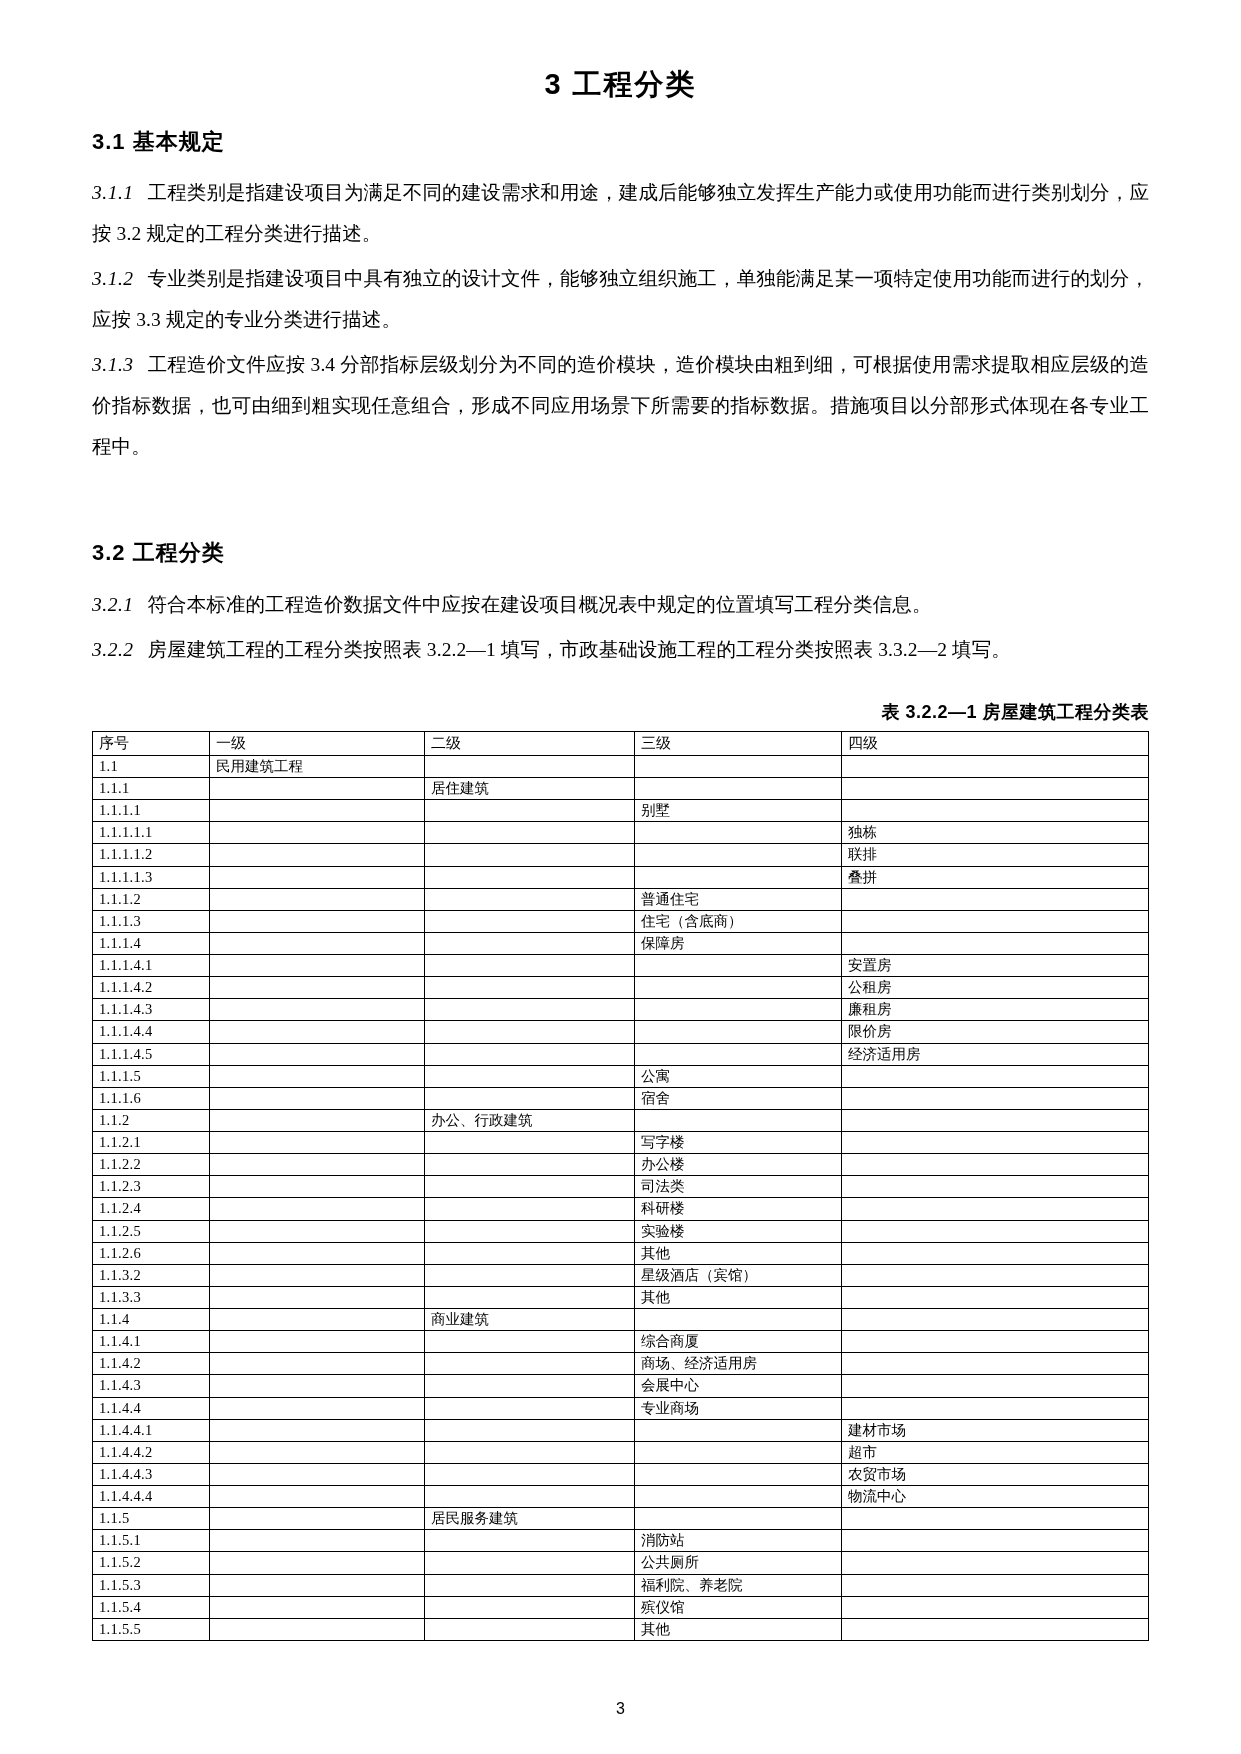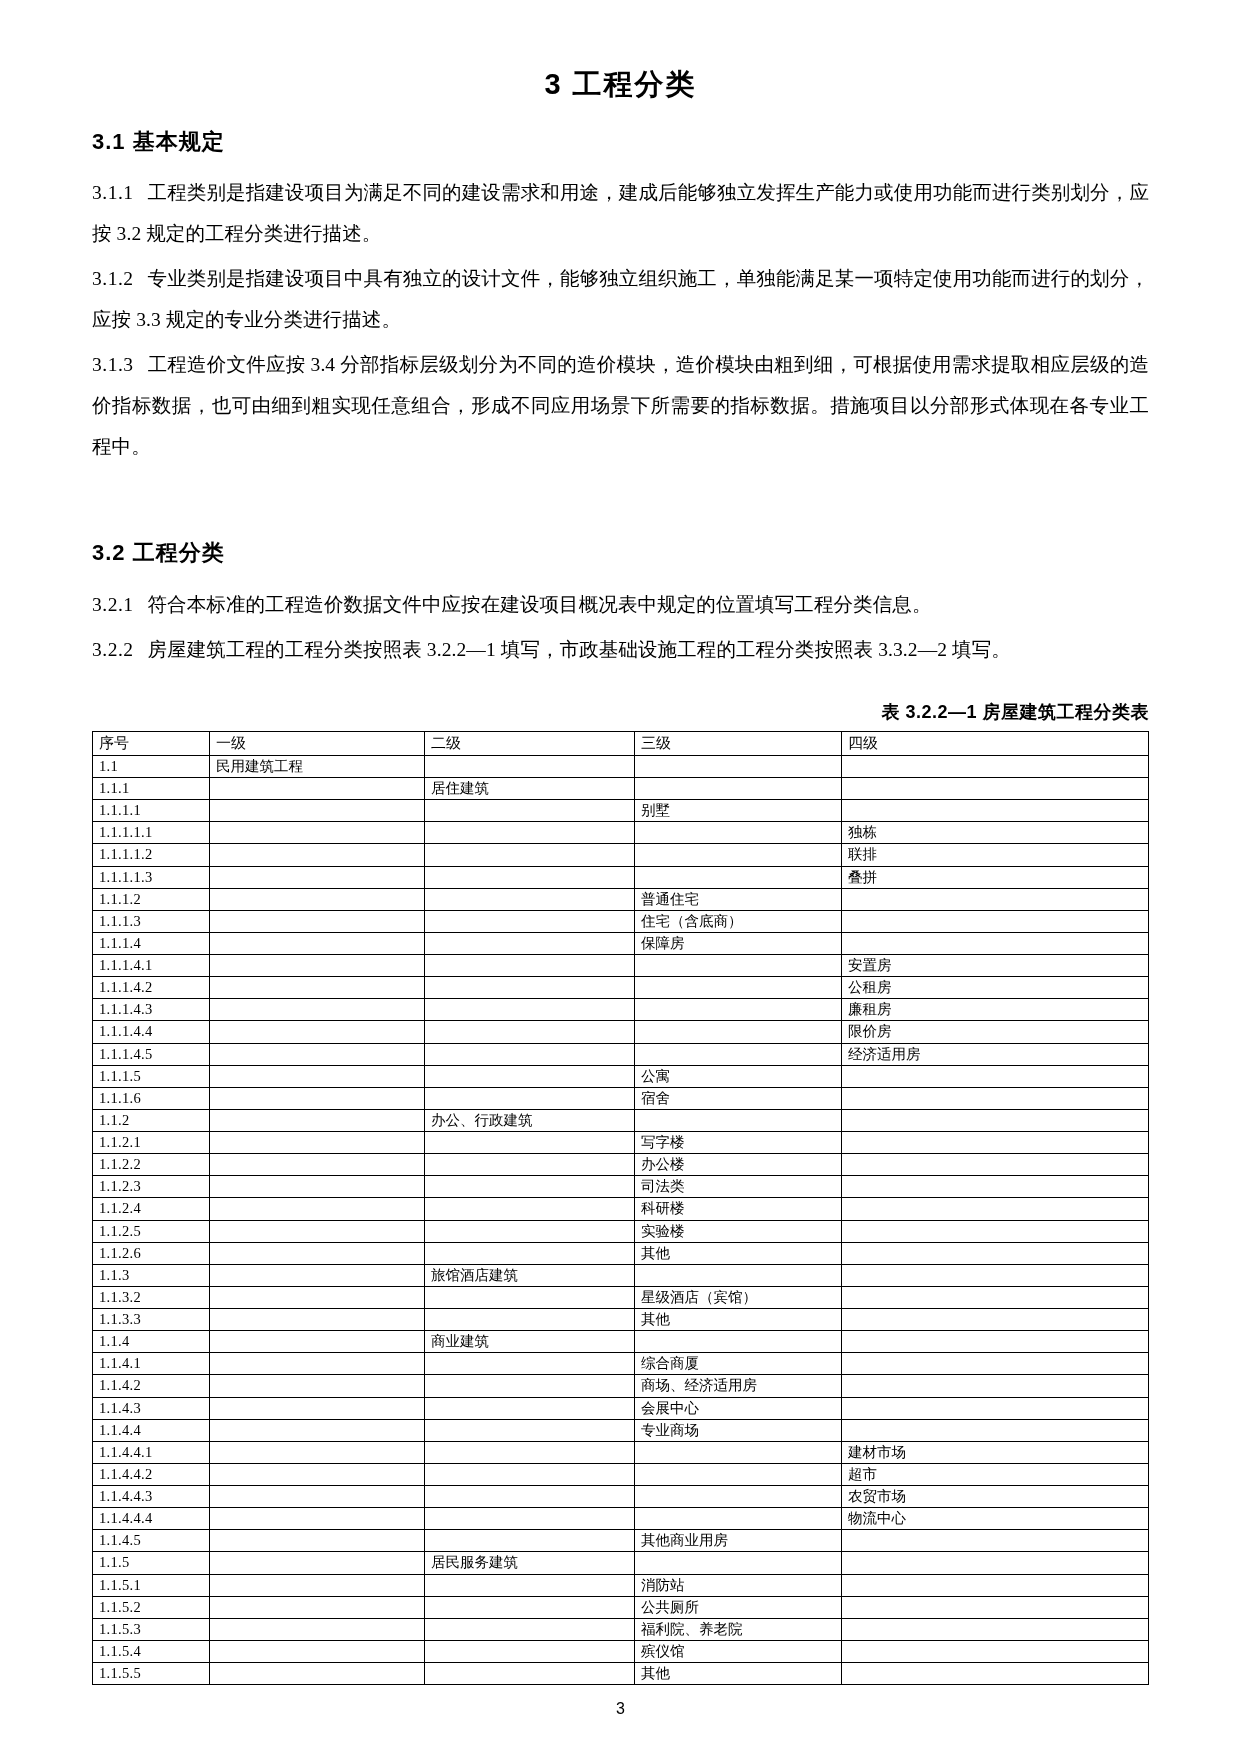--- a/index.html
+++ b/index.html
@@ -62,6 +62,7 @@
   .num {
     margin-right: 14px;
     letter-spacing: 0.5px;
+    font-style: italic;
   }
 
   

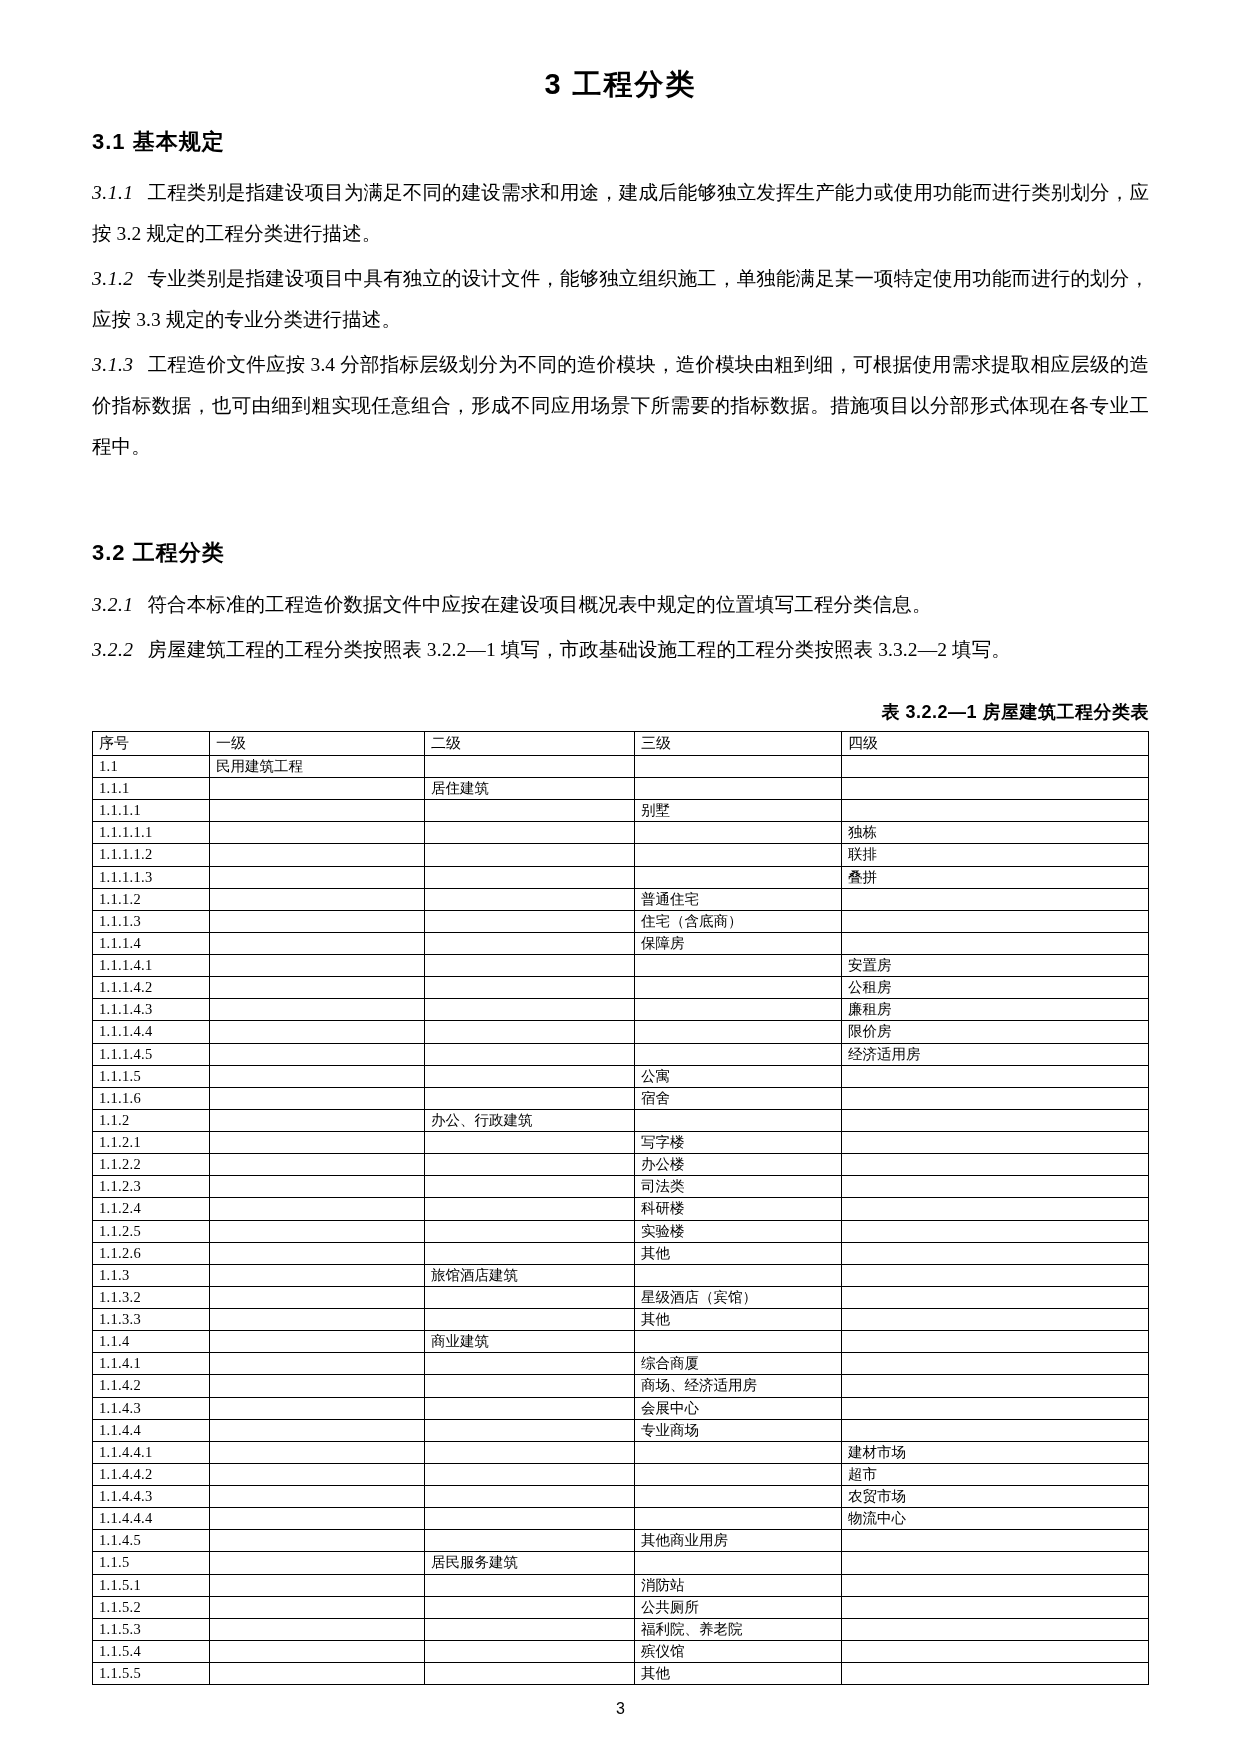--- a/index.html
+++ b/index.html
@@ -346,13 +346,6 @@
           <td></td>
         </tr>
         <tr>
-          <td class="seq">1.1.3</td>
-          <td></td>
-          <td>旅馆酒店建筑</td>
-          <td></td>
-          <td></td>
-        </tr>
-        <tr>
           <td class="seq">1.1.3.2</td>
           <td></td>
           <td></td>

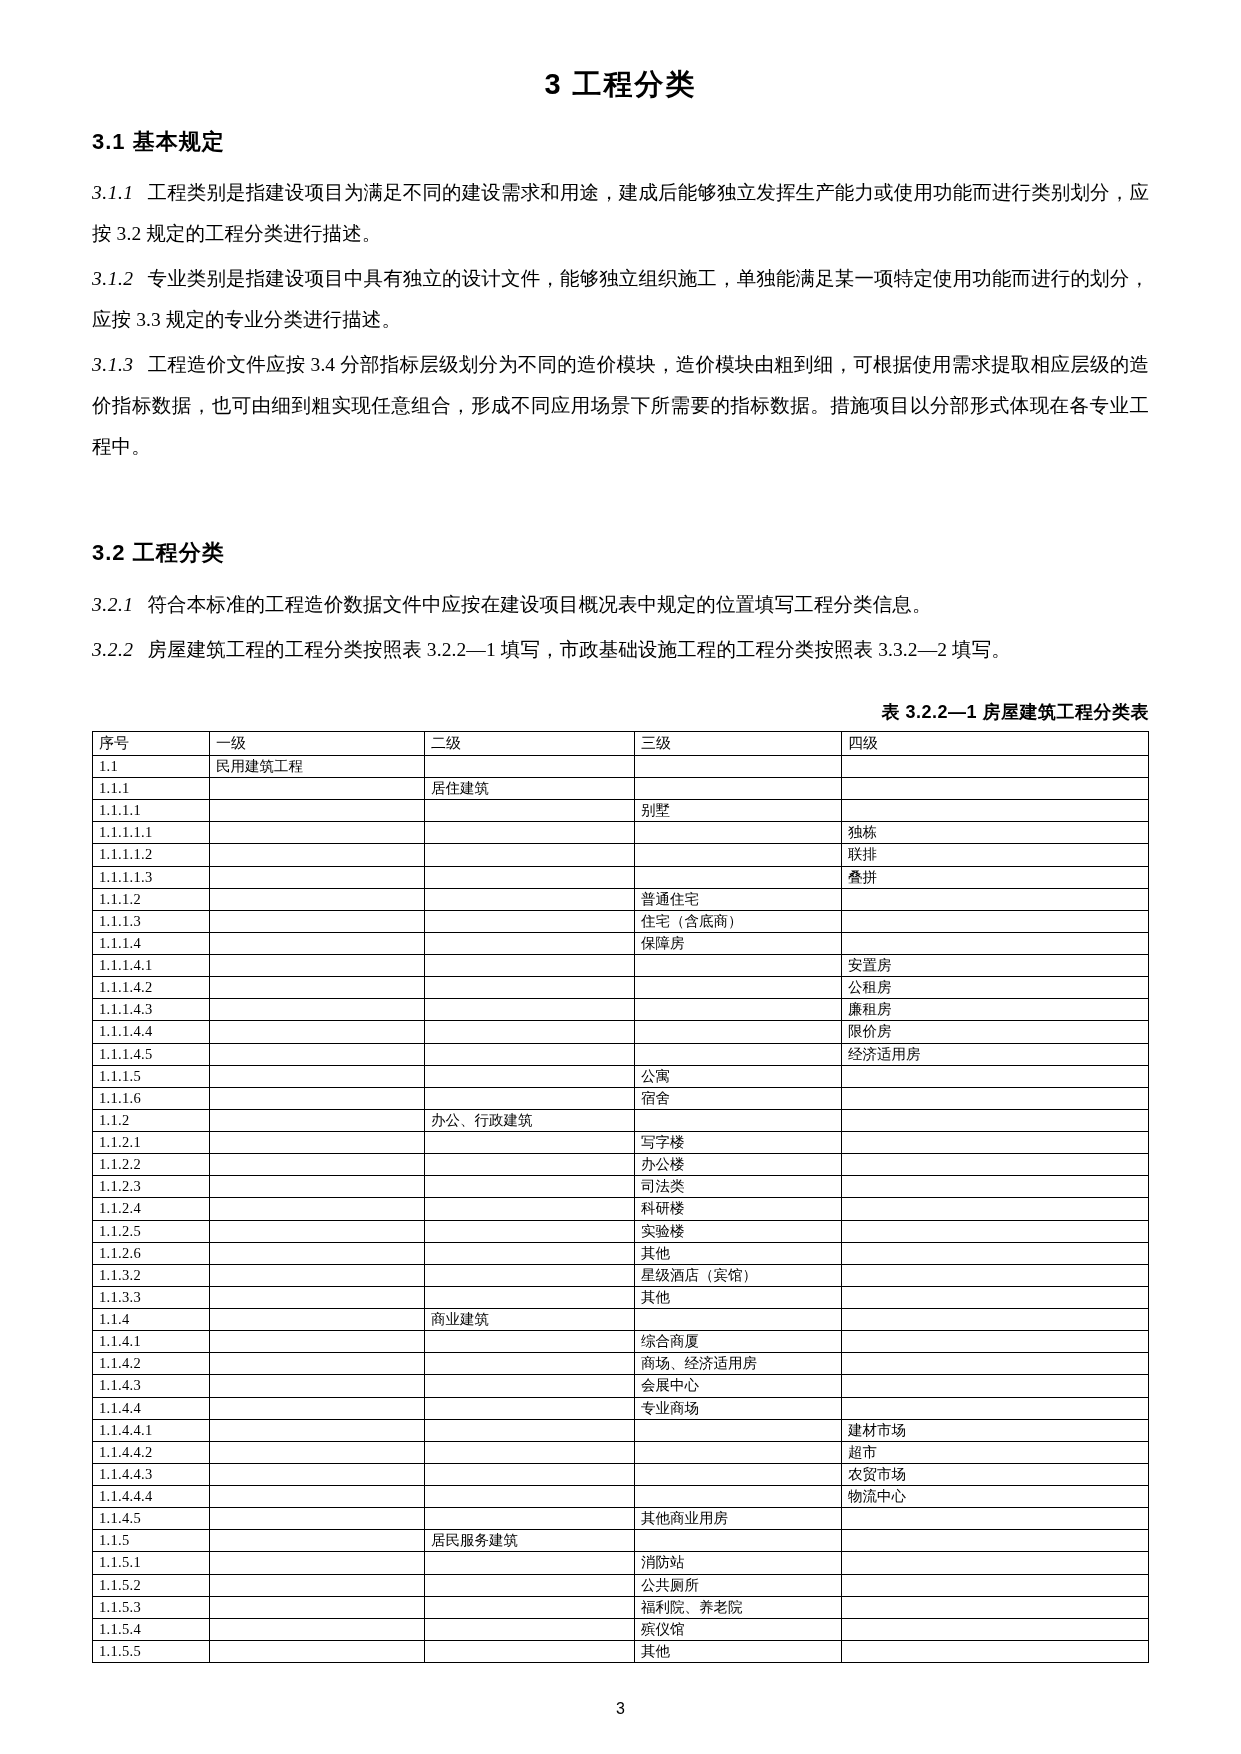--- a/index.html
+++ b/index.html
@@ -423,13 +423,6 @@
           <td>物流中心</td>
         </tr>
         <tr>
-          <td class="seq">1.1.4.5</td>
-          <td></td>
-          <td></td>
-          <td>其他商业用房</td>
-          <td></td>
-        </tr>
-        <tr>
           <td class="seq">1.1.5</td>
           <td></td>
           <td>居民服务建筑</td>

